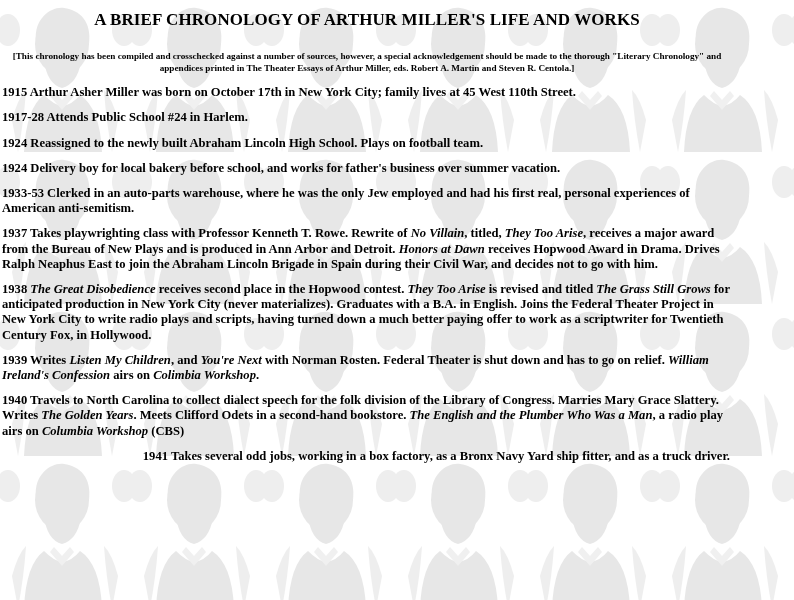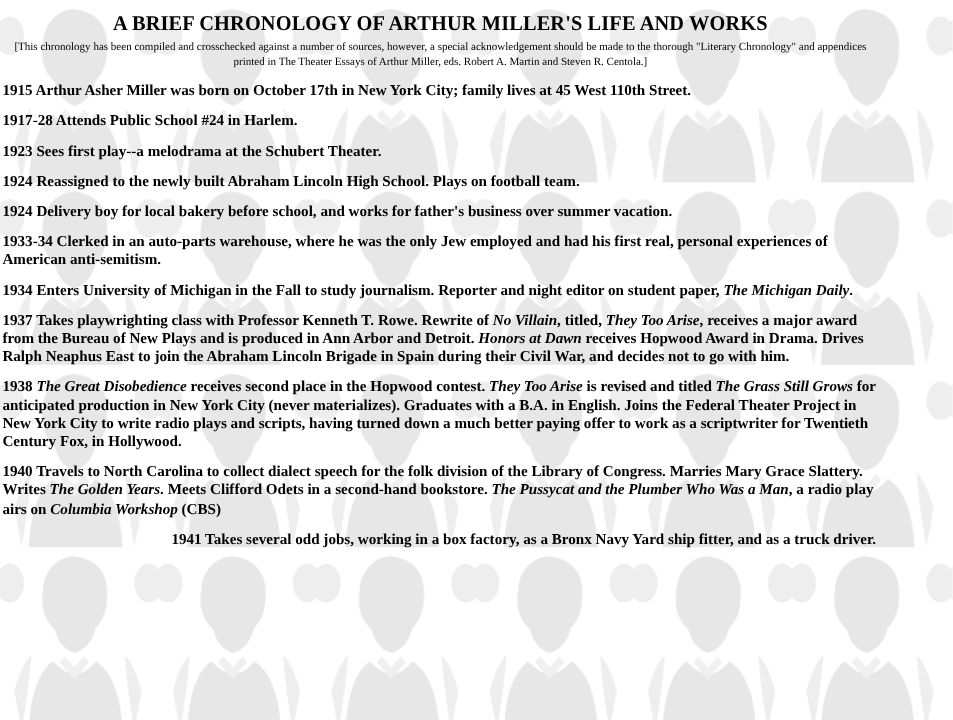--- a/index.html
+++ b/index.html
@@ -51,8 +51,8 @@
     text-align: center;
     font-size: 9.2px;
     line-height: 11.6px;
-    margin: 5px 2px 0 2px;
-    font-weight: normal;
+    margin: 22px 2px 0 2px;
+    font-weight: bold;
   }
 
   

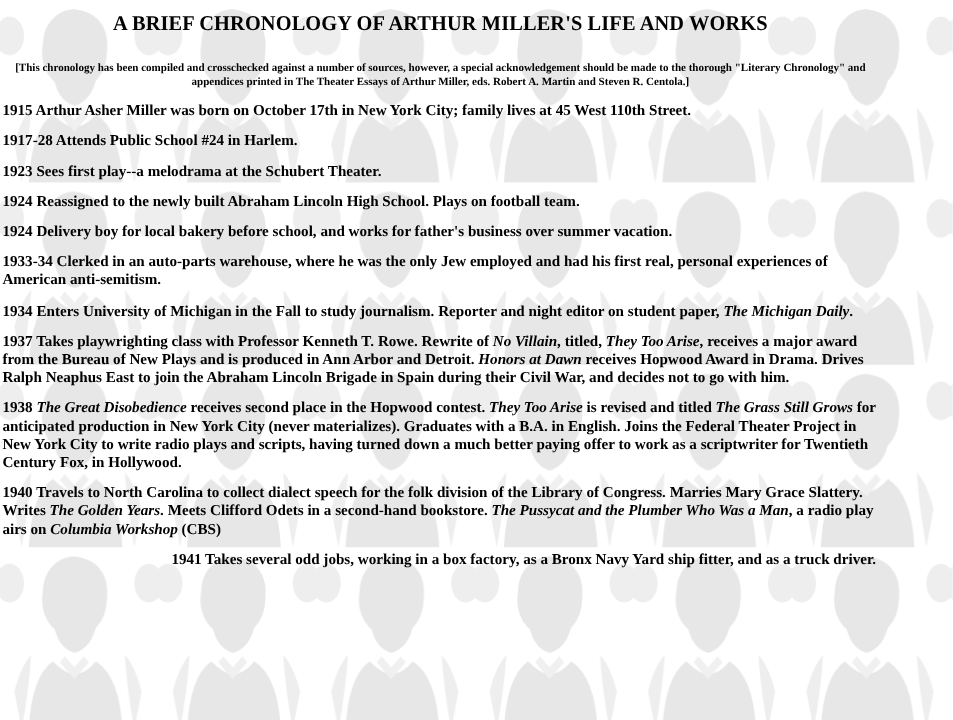--- a/index.html
+++ b/index.html
@@ -121,7 +121,6 @@
   <div class="entries">
       <p class="entry">1915 Arthur Asher Miller was born on October 17th in New York City; family lives at 45 West 110th Street.</p>
       <p class="entry">1917-28 Attends Public School #24 in Harlem.</p>
-      <p class="entry">1923  Sees first play--a melodrama at the Schubert Theater.</p>
       <p class="entry">1924  Reassigned to the newly built Abraham Lincoln High School.  Plays on football team.</p>
       <p class="entry">1924  Delivery boy for local bakery before school, and works for father's business over summer vacation.</p>
       <p class="entry">1933-34  Clerked in an auto-parts warehouse, where he was the only Jew employed and had his first real, personal experiences of American anti-semitism.</p>

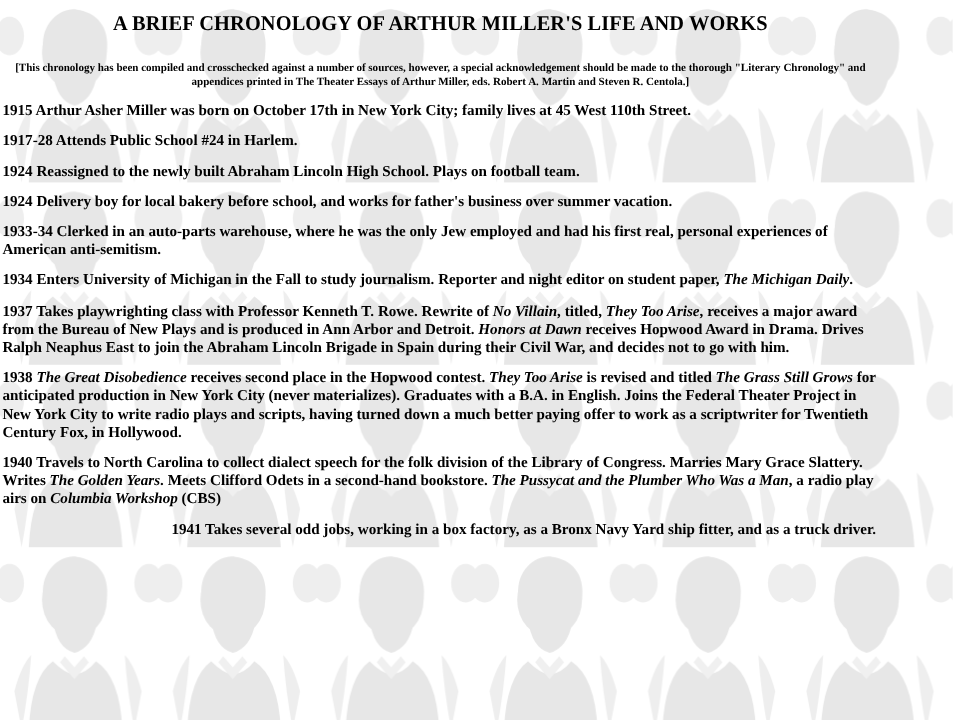--- a/index.html
+++ b/index.html
@@ -123,7 +123,7 @@
       <p class="entry">1917-28 Attends Public School #24 in Harlem.</p>
       <p class="entry">1924  Reassigned to the newly built Abraham Lincoln High School.  Plays on football team.</p>
       <p class="entry">1924  Delivery boy for local bakery before school, and works for father's business over summer vacation.</p>
-      <p class="entry">1933-34  Clerked in an auto-parts warehouse, where he was the only Jew employed and had his first real, personal experiences of American anti-semitism.</p>
+      <p class="entry">1933-53  Clerked in an auto-parts warehouse, where he was the only Jew employed and had his first real, personal experiences of American anti-semitism.</p>
       <p class="entry">1934  Enters University of Michigan in the Fall to study journalism. Reporter and night editor on student paper, <i>The Michigan Daily</i>.</p>
       <p class="entry">1937 Takes playwrighting class with Professor Kenneth T. Rowe. Rewrite of <i>No Villain</i>, titled, <i>They Too Arise</i>, receives a major award from the Bureau of New Plays and is produced in Ann Arbor and Detroit. <i>Honors at Dawn</i> receives Hopwood Award in Drama. Drives Ralph Neaphus East to join the Abraham Lincoln Brigade in Spain during their Civil War, and decides not to go with him.</p>
       <p class="entry">1938 <i>The Great Disobedience</i> receives second place in the Hopwood contest. <i>They Too Arise</i> is revised and titled <i>The Grass Still Grows</i> for anticipated production in New York City (never materializes). Graduates with a B.A. in English.  Joins the Federal Theater Project in New York City to write radio plays and scripts, having turned down a much better paying offer to work as a scriptwriter for Twentieth Century Fox, in Hollywood.</p>

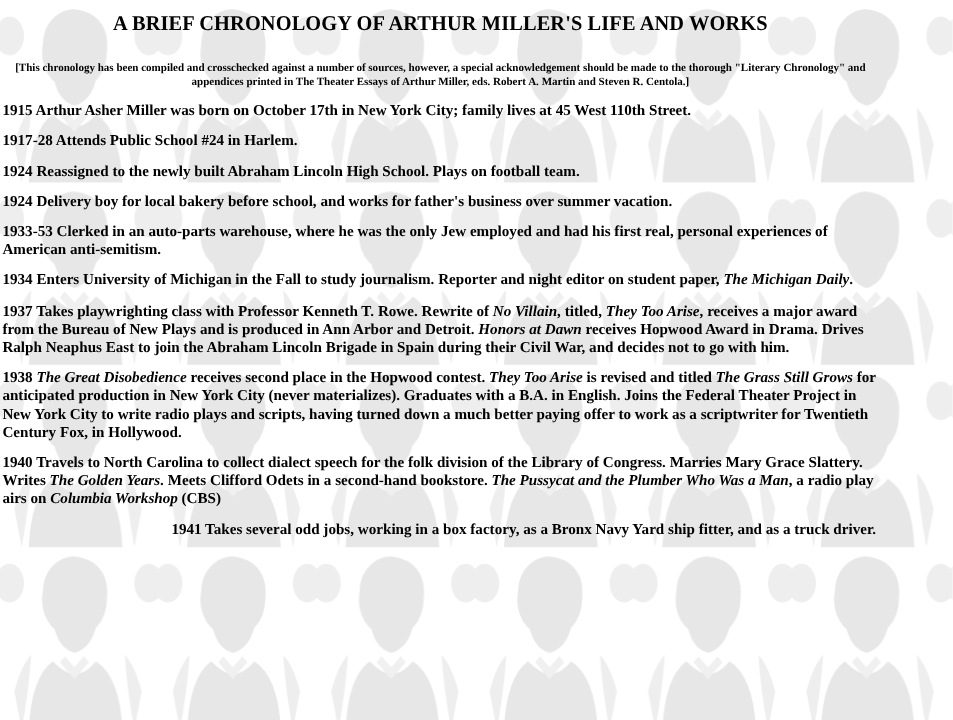--- a/index.html
+++ b/index.html
@@ -124,7 +124,6 @@
       <p class="entry">1924  Reassigned to the newly built Abraham Lincoln High School.  Plays on football team.</p>
       <p class="entry">1924  Delivery boy for local bakery before school, and works for father's business over summer vacation.</p>
       <p class="entry">1933-53  Clerked in an auto-parts warehouse, where he was the only Jew employed and had his first real, personal experiences of American anti-semitism.</p>
-      <p class="entry">1934  Enters University of Michigan in the Fall to study journalism. Reporter and night editor on student paper, <i>The Michigan Daily</i>.</p>
       <p class="entry">1937 Takes playwrighting class with Professor Kenneth T. Rowe. Rewrite of <i>No Villain</i>, titled, <i>They Too Arise</i>, receives a major award from the Bureau of New Plays and is produced in Ann Arbor and Detroit. <i>Honors at Dawn</i> receives Hopwood Award in Drama. Drives Ralph Neaphus East to join the Abraham Lincoln Brigade in Spain during their Civil War, and decides not to go with him.</p>
       <p class="entry">1938 <i>The Great Disobedience</i> receives second place in the Hopwood contest. <i>They Too Arise</i> is revised and titled <i>The Grass Still Grows</i> for anticipated production in New York City (never materializes). Graduates with a B.A. in English.  Joins the Federal Theater Project in New York City to write radio plays and scripts, having turned down a much better paying offer to work as a scriptwriter for Twentieth Century Fox, in Hollywood.</p>
       <p class="entry">1940 Travels to North Carolina to collect dialect speech for the folk division of the Library of Congress.  Marries Mary Grace Slattery. Writes <i>The Golden Years</i>. Meets Clifford Odets in a second-hand bookstore.   <i>The Pussycat and the Plumber Who Was a Man</i>, a radio play airs on <i>Columbia Workshop</i> (CBS)</p>

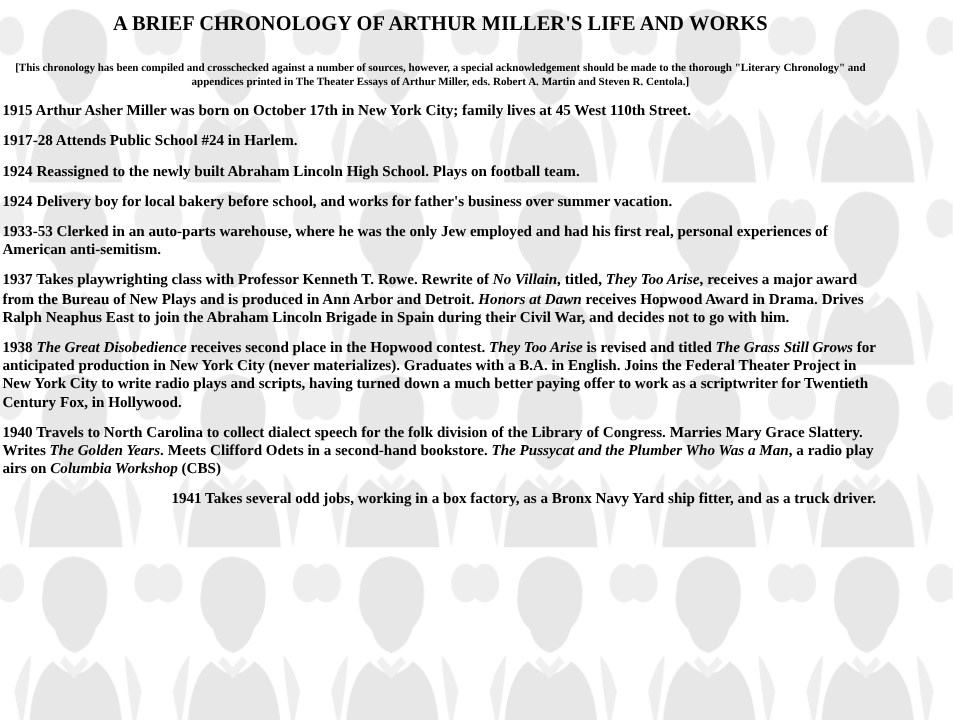--- a/index.html
+++ b/index.html
@@ -126,6 +126,7 @@
       <p class="entry">1933-53  Clerked in an auto-parts warehouse, where he was the only Jew employed and had his first real, personal experiences of American anti-semitism.</p>
       <p class="entry">1937 Takes playwrighting class with Professor Kenneth T. Rowe. Rewrite of <i>No Villain</i>, titled, <i>They Too Arise</i>, receives a major award from the Bureau of New Plays and is produced in Ann Arbor and Detroit. <i>Honors at Dawn</i> receives Hopwood Award in Drama. Drives Ralph Neaphus East to join the Abraham Lincoln Brigade in Spain during their Civil War, and decides not to go with him.</p>
       <p class="entry">1938 <i>The Great Disobedience</i> receives second place in the Hopwood contest. <i>They Too Arise</i> is revised and titled <i>The Grass Still Grows</i> for anticipated production in New York City (never materializes). Graduates with a B.A. in English.  Joins the Federal Theater Project in New York City to write radio plays and scripts, having turned down a much better paying offer to work as a scriptwriter for Twentieth Century Fox, in Hollywood.</p>
+      <p class="entry">1939 Writes <i>Listen My Children</i>, and <i>You're Next</i> with Norman Rosten.  Federal Theater is shut down and has to go on relief.  <i>William Ireland's Confession</i> airs on <i>Colimbia Workshop</i>.</p>
       <p class="entry">1940 Travels to North Carolina to collect dialect speech for the folk division of the Library of Congress.  Marries Mary Grace Slattery. Writes <i>The Golden Years</i>. Meets Clifford Odets in a second-hand bookstore.   <i>The Pussycat and the Plumber Who Was a Man</i>, a radio play airs on <i>Columbia Workshop</i> (CBS)</p>
       <p class="entry clipped">1941 Takes several odd jobs, working in a box factory, as a Bronx Navy Yard ship fitter, and as a truck driver.</p>
     </div>

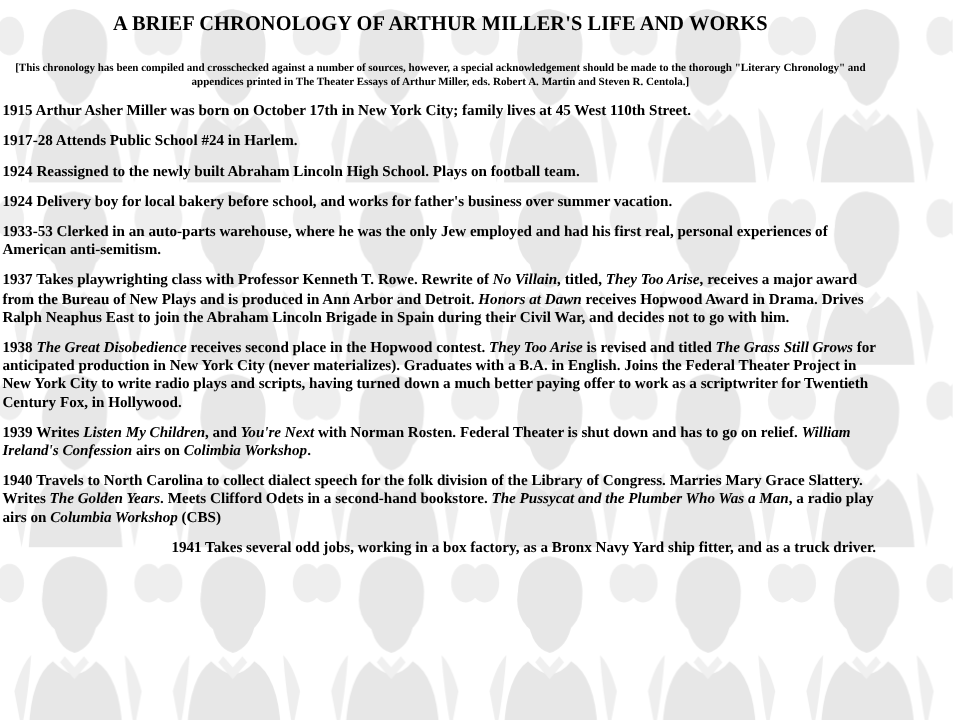--- a/index.html
+++ b/index.html
@@ -127,7 +127,7 @@
       <p class="entry">1937 Takes playwrighting class with Professor Kenneth T. Rowe. Rewrite of <i>No Villain</i>, titled, <i>They Too Arise</i>, receives a major award from the Bureau of New Plays and is produced in Ann Arbor and Detroit. <i>Honors at Dawn</i> receives Hopwood Award in Drama. Drives Ralph Neaphus East to join the Abraham Lincoln Brigade in Spain during their Civil War, and decides not to go with him.</p>
       <p class="entry">1938 <i>The Great Disobedience</i> receives second place in the Hopwood contest. <i>They Too Arise</i> is revised and titled <i>The Grass Still Grows</i> for anticipated production in New York City (never materializes). Graduates with a B.A. in English.  Joins the Federal Theater Project in New York City to write radio plays and scripts, having turned down a much better paying offer to work as a scriptwriter for Twentieth Century Fox, in Hollywood.</p>
       <p class="entry">1939 Writes <i>Listen My Children</i>, and <i>You're Next</i> with Norman Rosten.  Federal Theater is shut down and has to go on relief.  <i>William Ireland's Confession</i> airs on <i>Colimbia Workshop</i>.</p>
-      <p class="entry">1940 Travels to North Carolina to collect dialect speech for the folk division of the Library of Congress.  Marries Mary Grace Slattery. Writes <i>The Golden Years</i>. Meets Clifford Odets in a second-hand bookstore.   <i>The Pussycat and the Plumber Who Was a Man</i>, a radio play airs on <i>Columbia Workshop</i> (CBS)</p>
+      <p class="entry">1940 Travels to North Carolina to collect dialect speech for the folk division of the Library of Congress.  Marries Mary Grace Slattery. Writes <i>The Golden Years</i>. Meets Clifford Odets in a second-hand bookstore.   <i>The English and the Plumber Who Was a Man</i>, a radio play airs on <i>Columbia Workshop</i> (CBS)</p>
       <p class="entry clipped">1941 Takes several odd jobs, working in a box factory, as a Bronx Navy Yard ship fitter, and as a truck driver.</p>
     </div>
 

